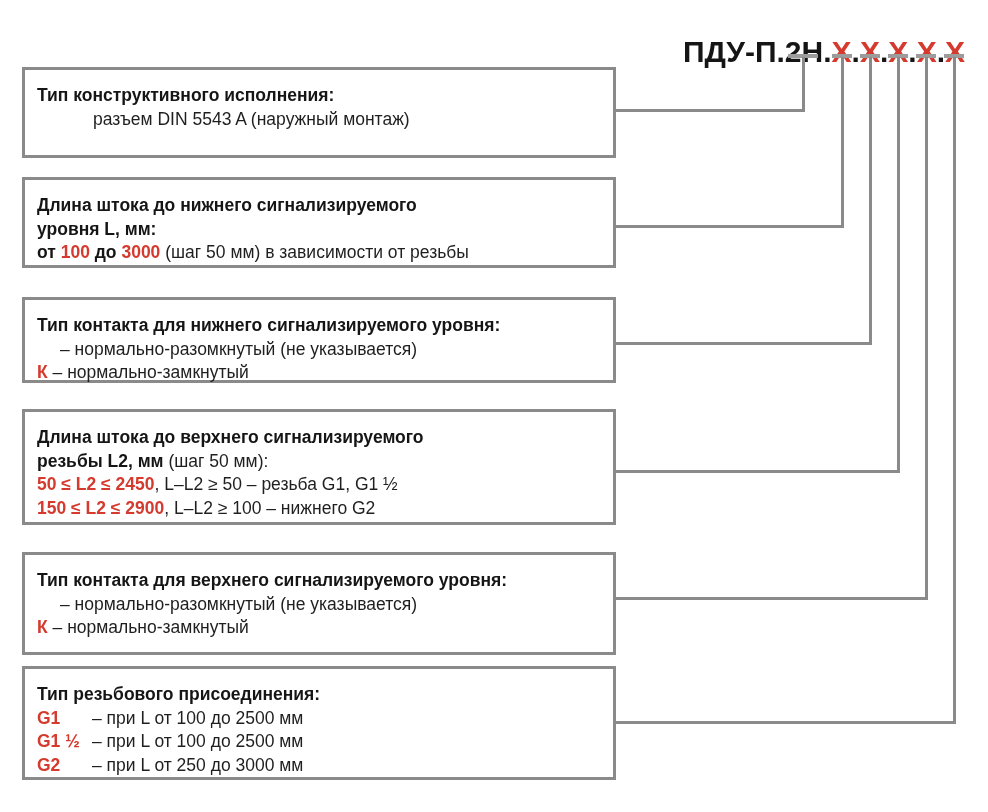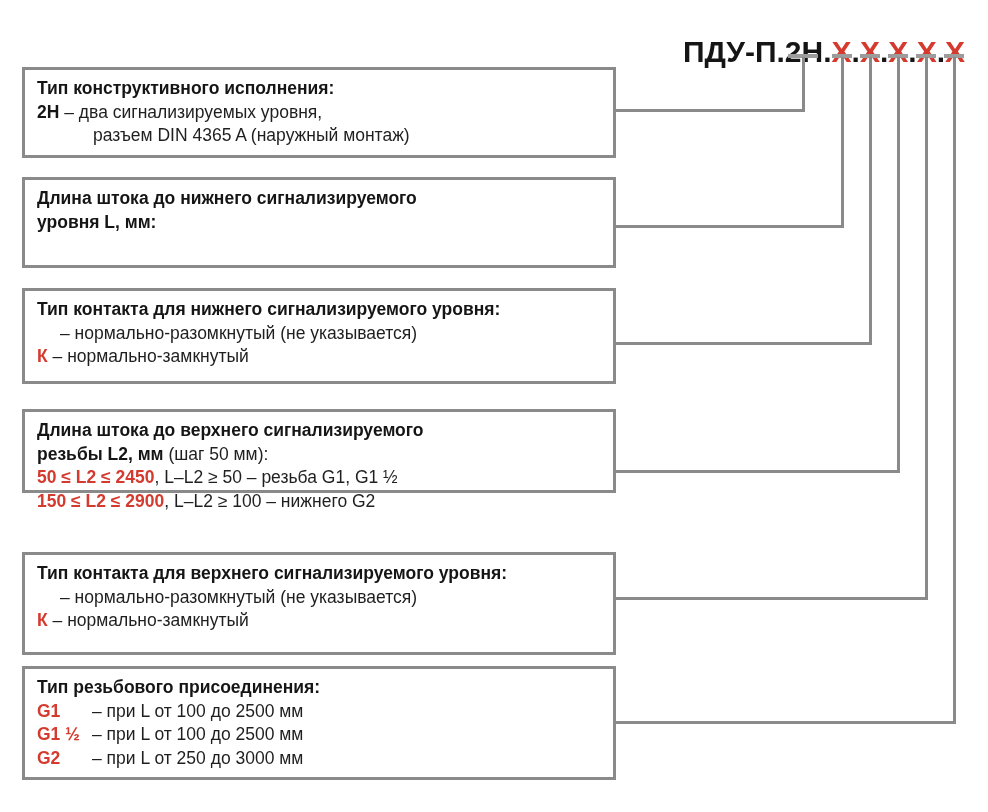--- a/index.html
+++ b/index.html
@@ -15,7 +15,7 @@
   .spec-box{
     position:absolute;left:22px;width:594px;box-sizing:border-box;
     border:3px solid #8a8a8a;background:#ffffff;
-    padding:7px 12px;font-size:17.5px;line-height:23.5px;
+    padding:14px 12px;font-size:17.5px;line-height:23.5px;
   }
   .spec-line{white-space:nowrap;}
   .spec-line .b{font-weight:700;color:#151515;}

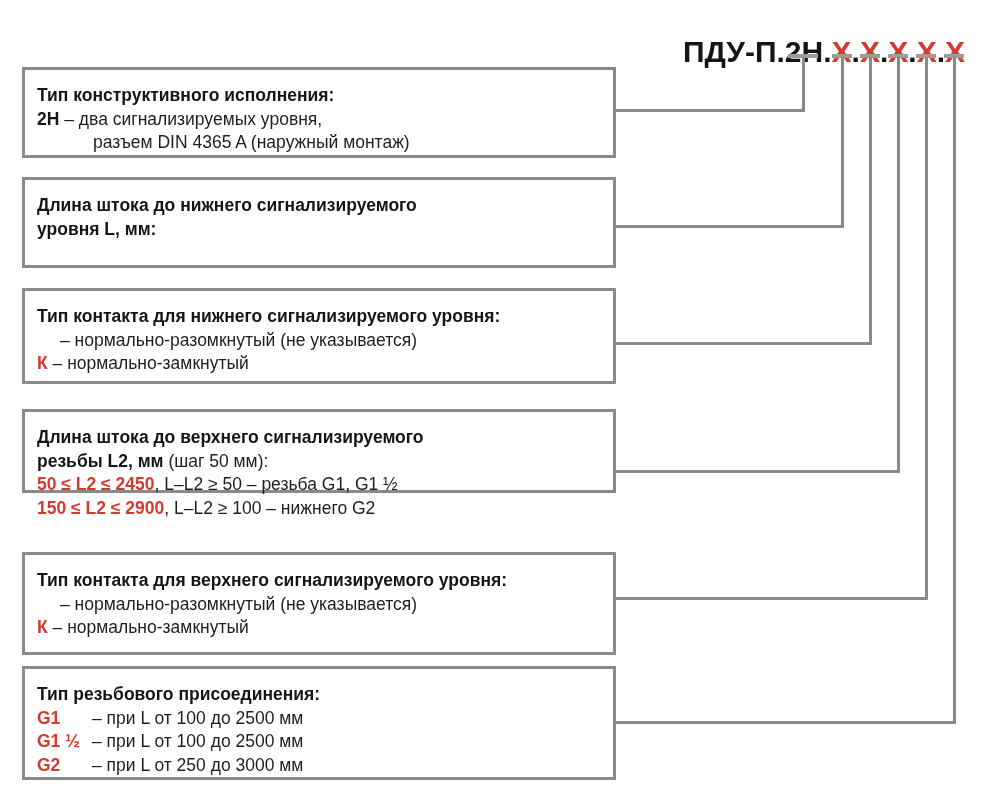--- a/index.html
+++ b/index.html
@@ -53,7 +53,6 @@
   <div id="boxes">
       <div class="spec-box" style="top: 67px; height: 91px;">
         <div class="spec-line"><span class="b">Тип конструктивного исполнения:</span></div>
-        <div class="spec-line"><span class="b">2Н</span><span class=""> – два сигнализируемых уровня,</span></div>
         <div class="spec-line" style="padding-left: 56px;"><span class="">разъем DIN 4365 A (наружный монтаж)</span></div>
       </div>
       <div class="spec-box" style="top: 177px; height: 91px;">

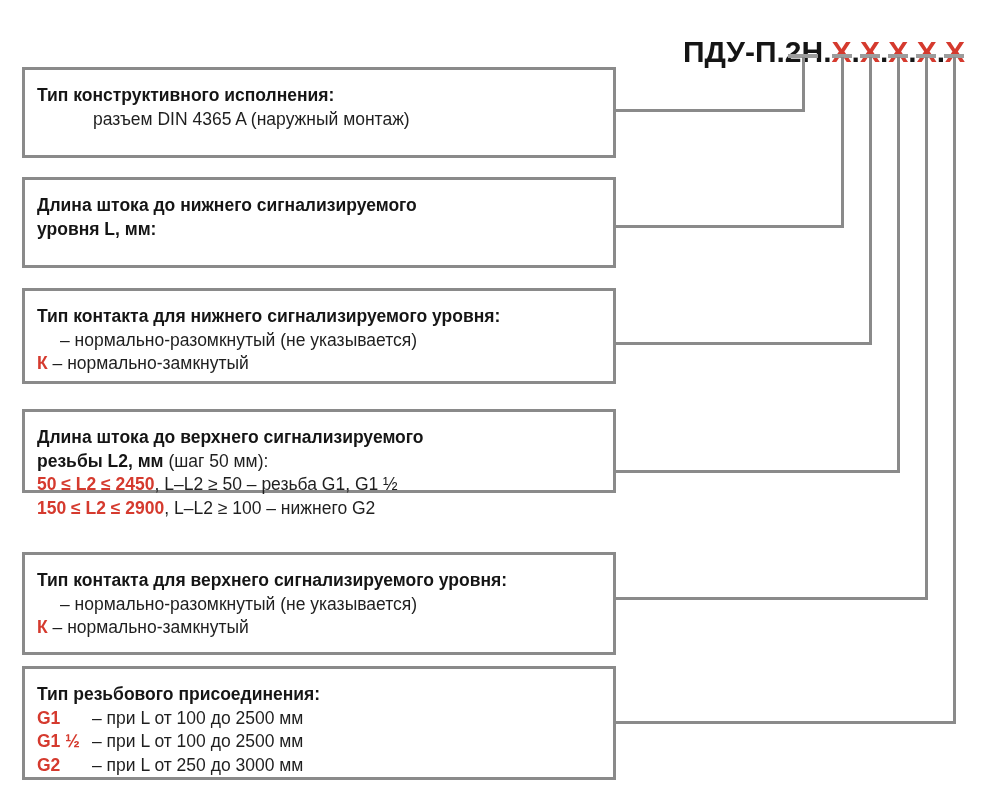--- a/index.html
+++ b/index.html
@@ -53,7 +53,7 @@
   <div id="boxes">
       <div class="spec-box" style="top: 67px; height: 91px;">
         <div class="spec-line"><span class="b">Тип конструктивного исполнения:</span></div>
-        <div class="spec-line" style="padding-left: 56px;"><span class="">разъем DIN 4365 A (наружный монтаж)</span></div>
+        <div class="spec-line" style="padding-left: 56px;"><span class="">разъем DIN 5543 A (наружный монтаж)</span></div>
       </div>
       <div class="spec-box" style="top: 177px; height: 91px;">
         <div class="spec-line"><span class="b">Длина штока до нижнего сигнализируемого</span></div>

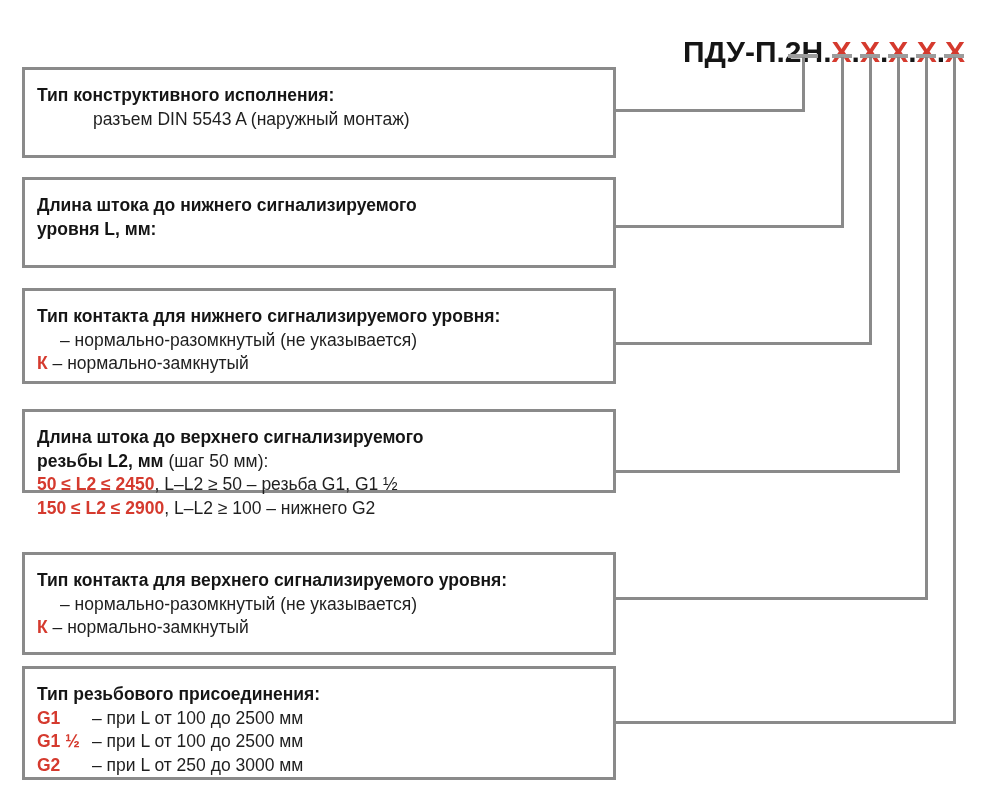--- a/index.html
+++ b/index.html
@@ -58,6 +58,7 @@
       <div class="spec-box" style="top: 177px; height: 91px;">
         <div class="spec-line"><span class="b">Длина штока до нижнего сигнализируемого</span></div>
         <div class="spec-line"><span class="b">уровня L, мм:</span></div>
+        <div class="spec-line"><span class="b">от </span><span class="b r">100</span><span class="b"> до </span><span class="b r">3000</span><span class=""> (шаг 50 мм) в зависимости от резьбы</span></div>
       </div>
       <div class="spec-box" style="top: 288px; height: 96px;">
         <div class="spec-line"><span class="b">Тип контакта для нижнего сигнализируемого уровня:</span></div>

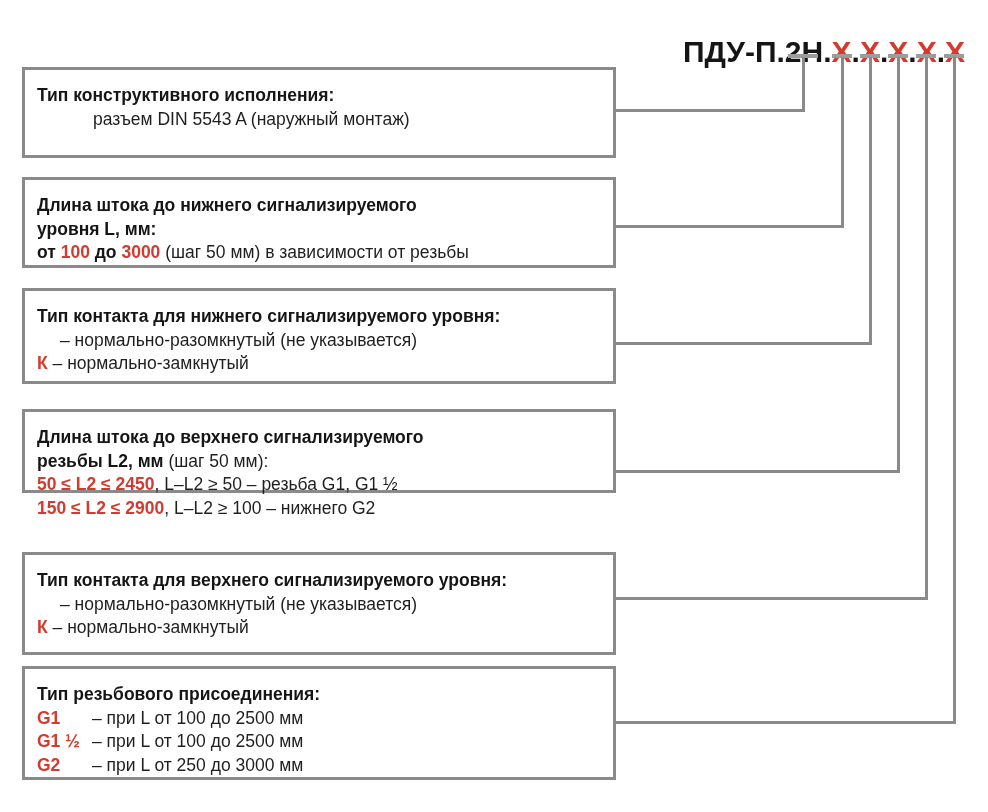--- a/index.html
+++ b/index.html
@@ -60,7 +60,7 @@
         <div class="spec-line"><span class="b">уровня L, мм:</span></div>
         <div class="spec-line"><span class="b">от </span><span class="b r">100</span><span class="b"> до </span><span class="b r">3000</span><span class=""> (шаг 50 мм) в зависимости от резьбы</span></div>
       </div>
-      <div class="spec-box" style="top: 288px; height: 96px;">
+      <div class="spec-box" style="top: 297px; height: 86px;">
         <div class="spec-line"><span class="b">Тип контакта для нижнего сигнализируемого уровня:</span></div>
         <div class="spec-line" style="padding-left: 23px;"><span class="">– нормально-разомкнутый (не указывается)</span></div>
         <div class="spec-line"><span class="b r">К</span><span class=""> – нормально-замкнутый</span></div>

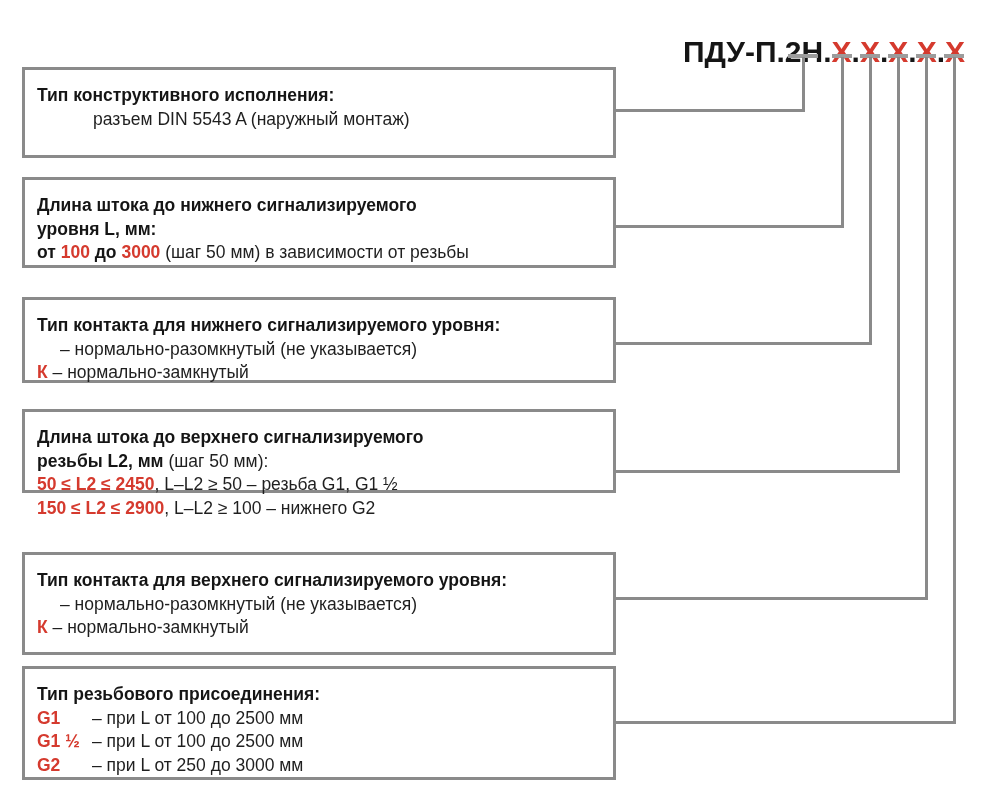--- a/index.html
+++ b/index.html
@@ -65,7 +65,7 @@
         <div class="spec-line" style="padding-left: 23px;"><span class="">– нормально-разомкнутый (не указывается)</span></div>
         <div class="spec-line"><span class="b r">К</span><span class=""> – нормально-замкнутый</span></div>
       </div>
-      <div class="spec-box" style="top: 409px; height: 84px;">
+      <div class="spec-box" style="top: 409px; height: 116px;">
         <div class="spec-line"><span class="b">Длина штока до верхнего сигнализируемого</span></div>
         <div class="spec-line"><span class="b">резьбы L2, мм</span><span class=""> (шаг 50 мм):</span></div>
         <div class="spec-line"><span class="b r">50 ≤ L2 ≤ 2450</span><span class="">, L–L2 ≥ 50 – резьба G1, G1 ½</span></div>

